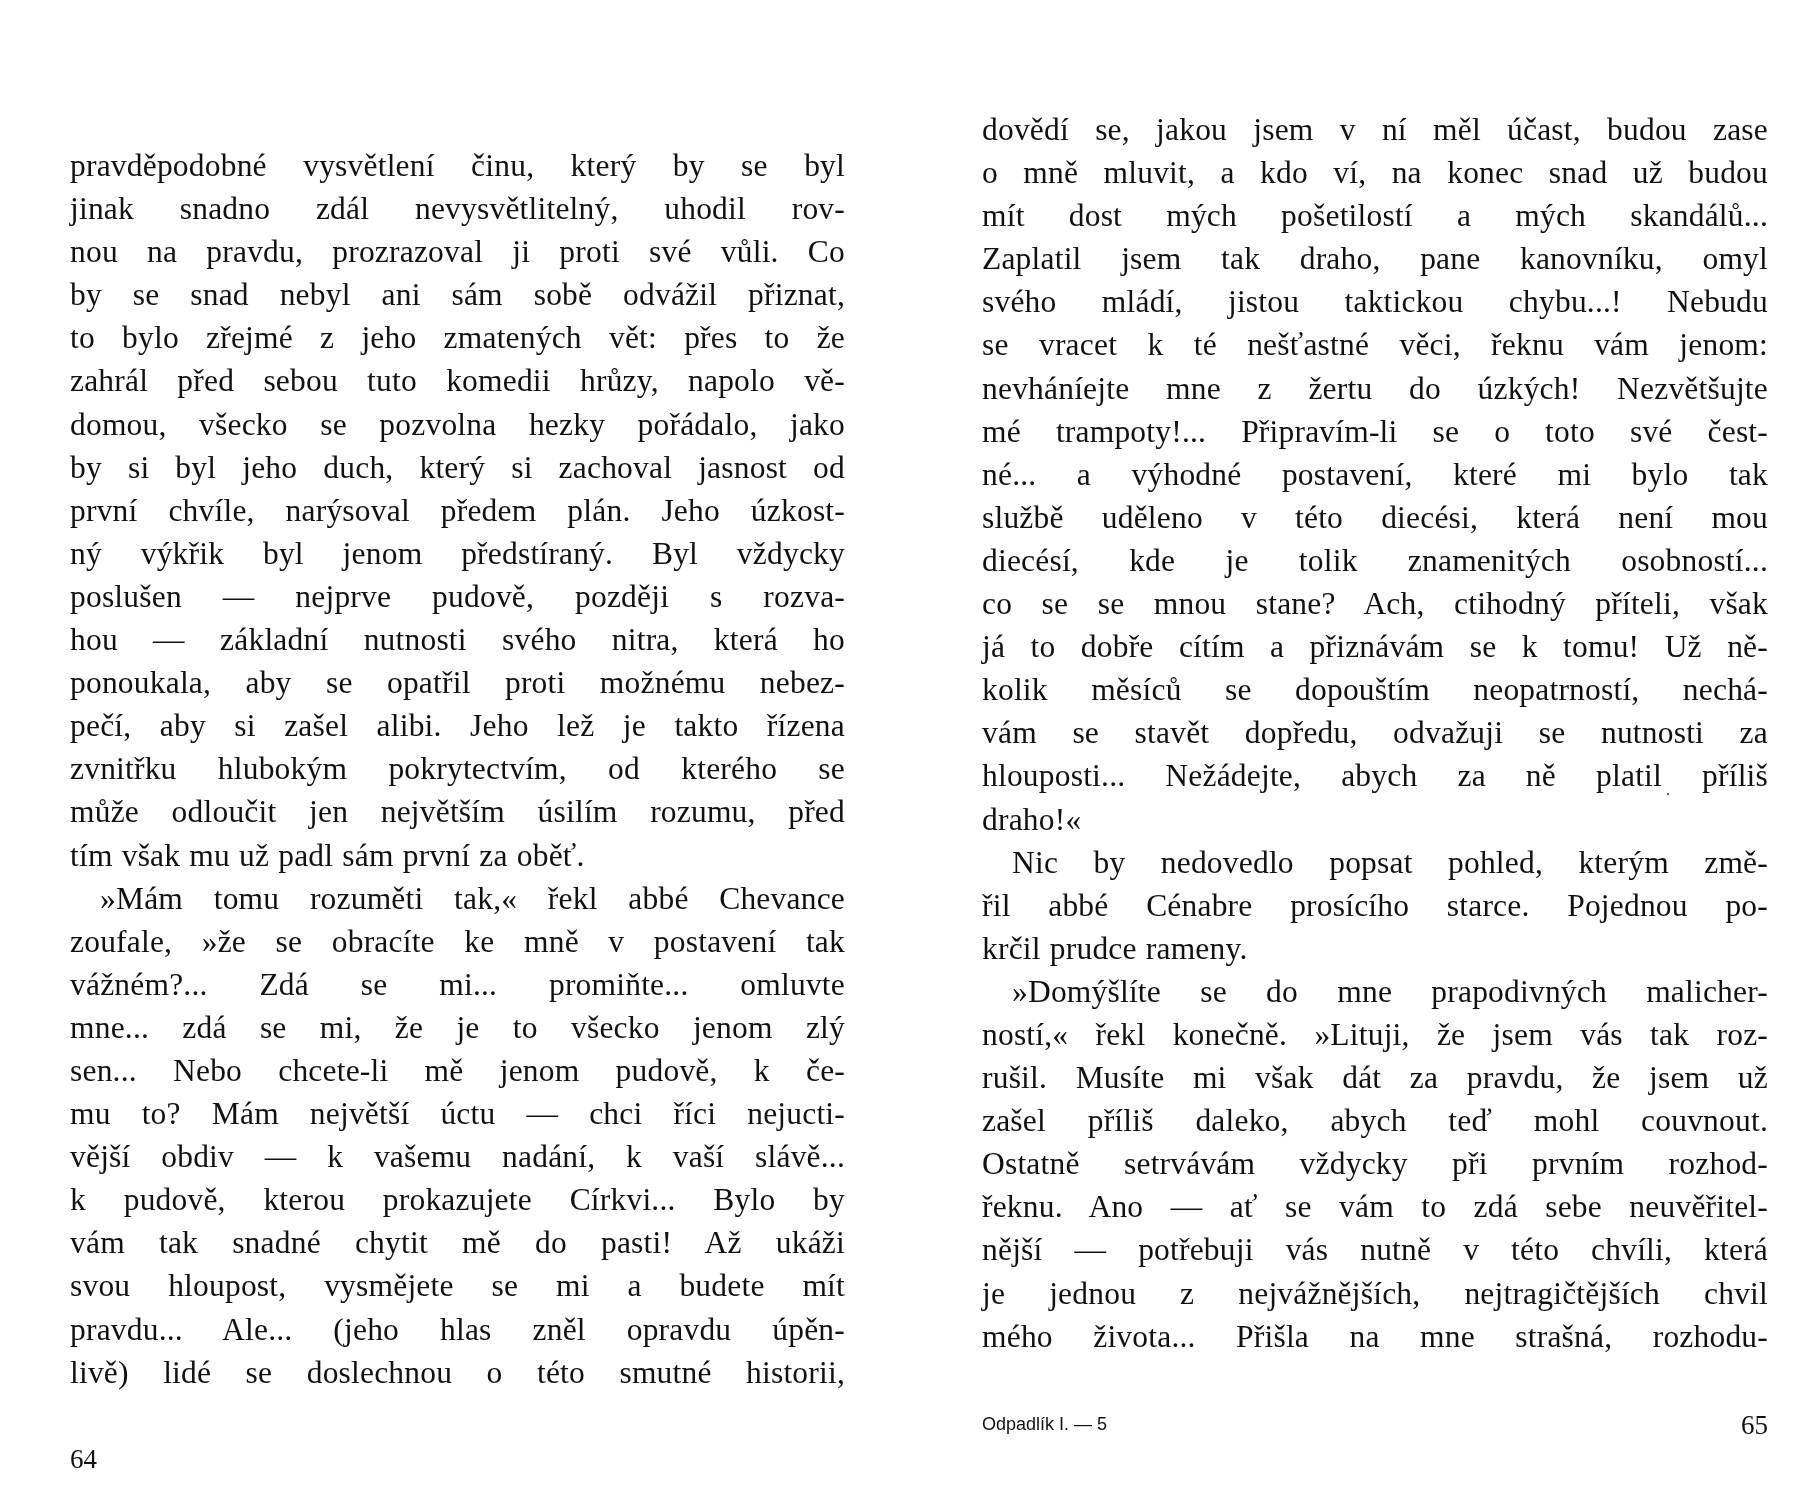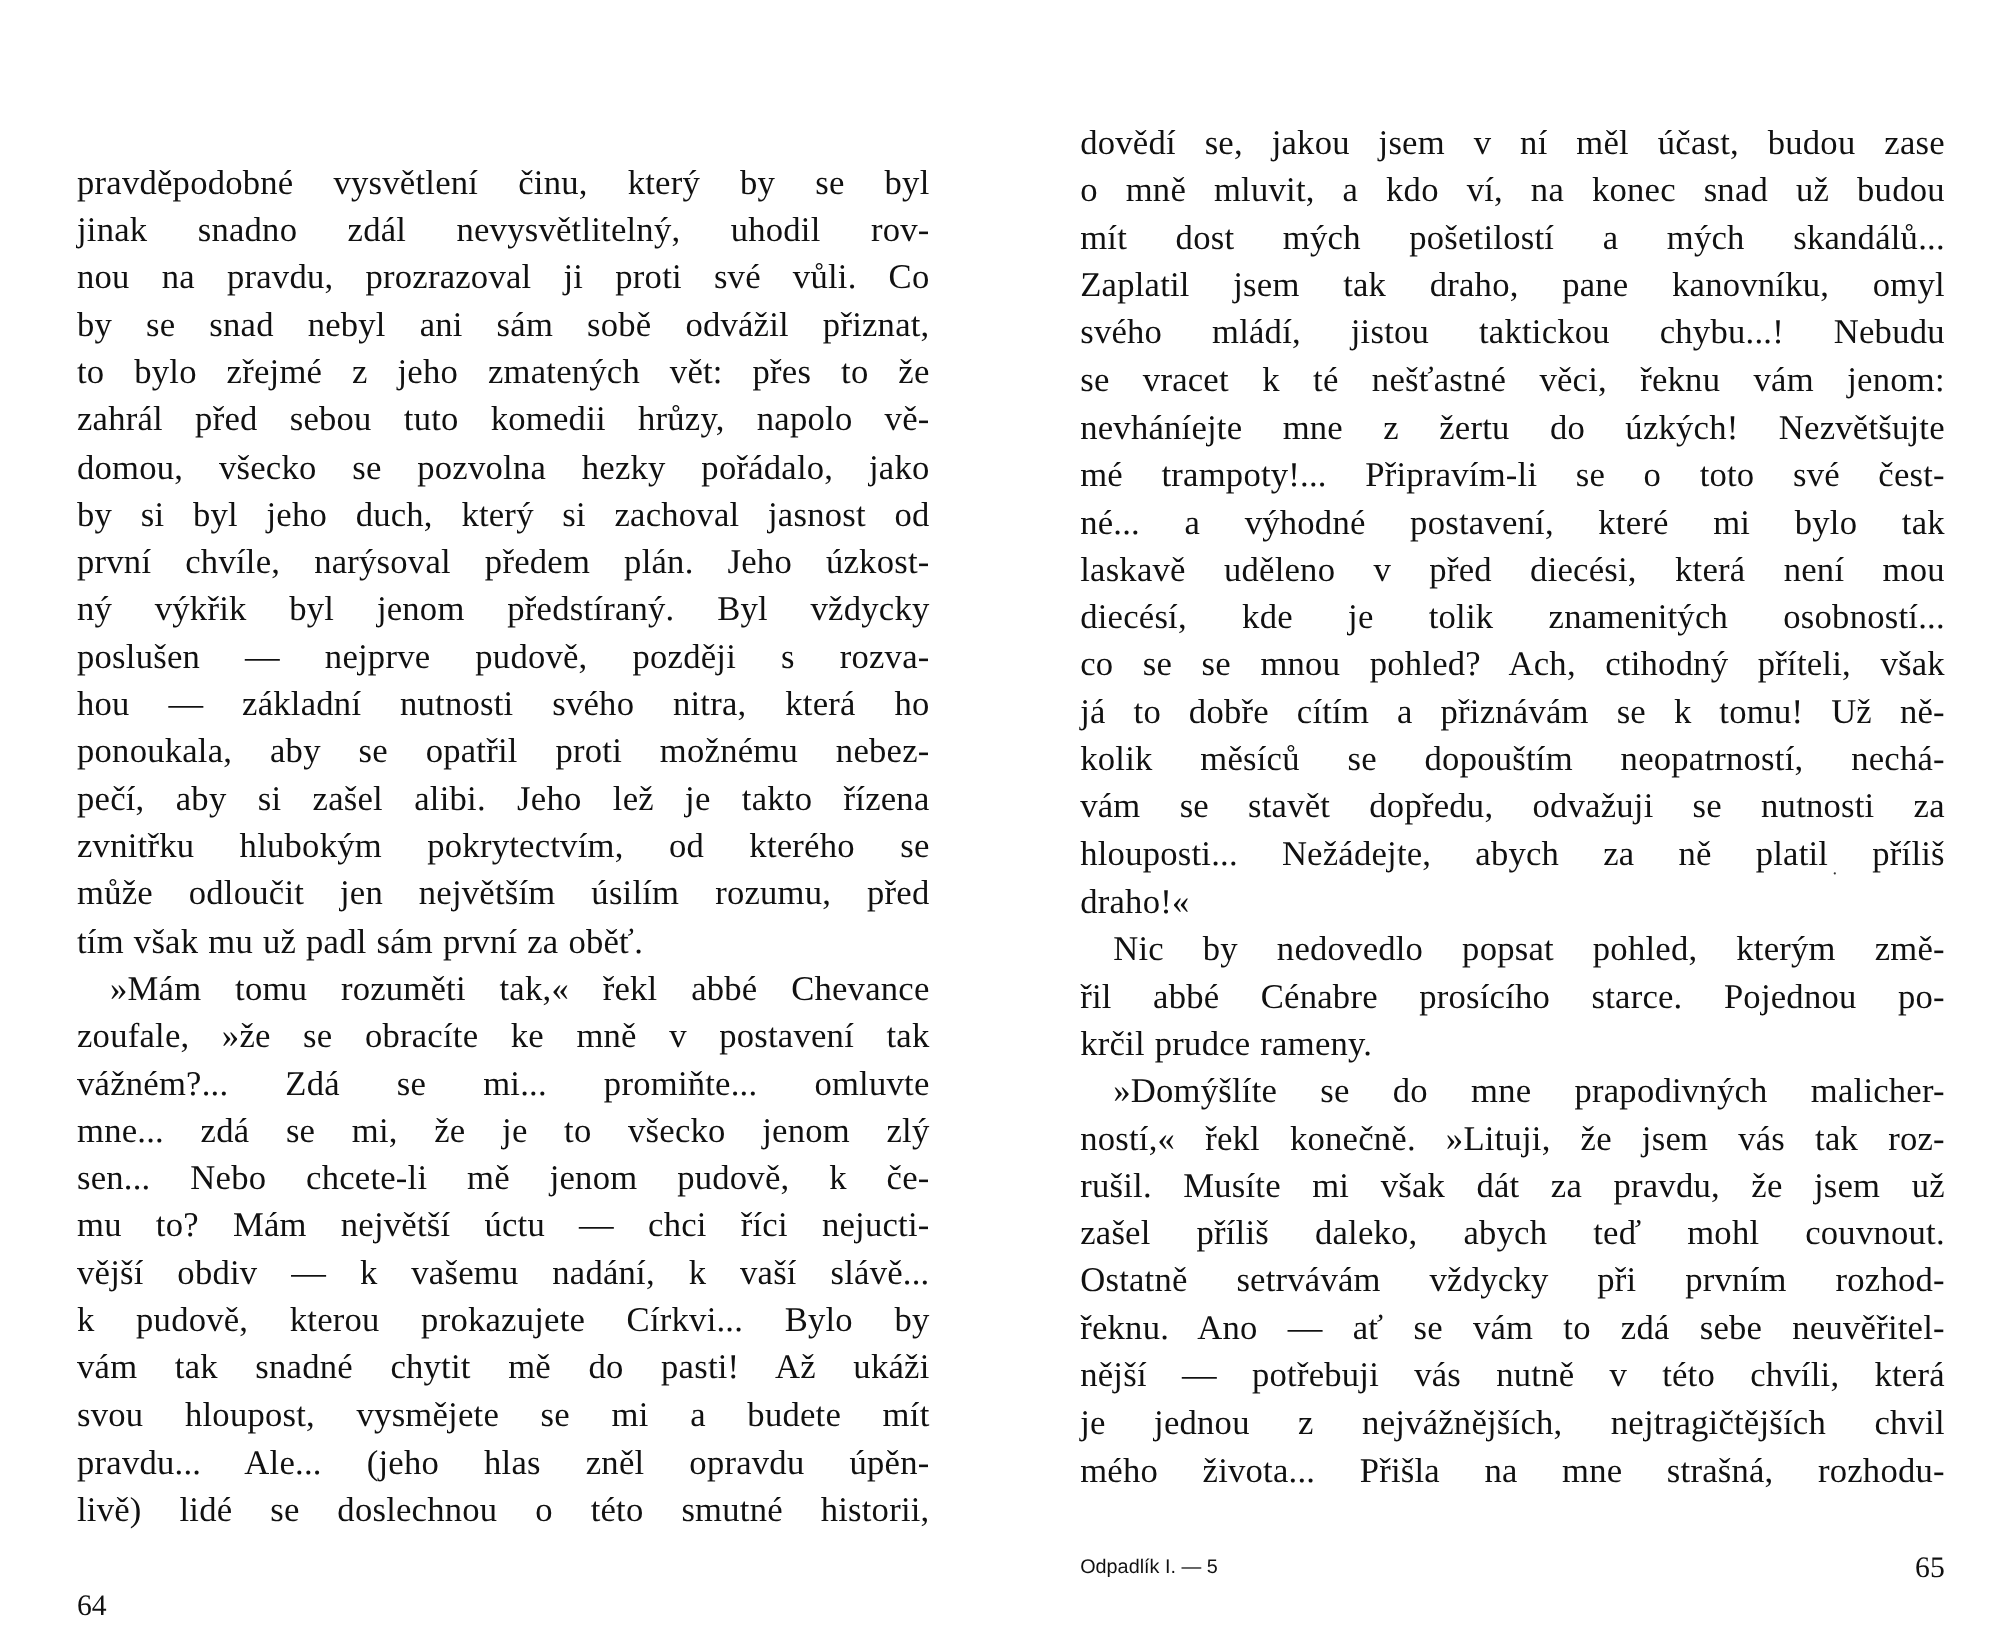--- a/index.html
+++ b/index.html
@@ -135,7 +135,7 @@
       <span class="line">nevháníejte mne z žertu do úzkých! Nezvětšujte</span>
       <span class="line">mé trampoty!... Připravím-li se o toto své čest-</span>
       <span class="line">né... a výhodné postavení, které mi bylo tak</span>
-      <span class="line">laskavě uděleno v před diecési, která není mou</span>
+      <span class="line">službě uděleno v této diecési, která není mou</span>
       <span class="line">diecésí, kde je tolik znamenitých osobností...</span>
       <span class="line">co se se mnou pohled? Ach, ctihodný příteli, však</span>
       <span class="line">já to dobře cítím a přiznávám se k tomu! Už ně-</span>

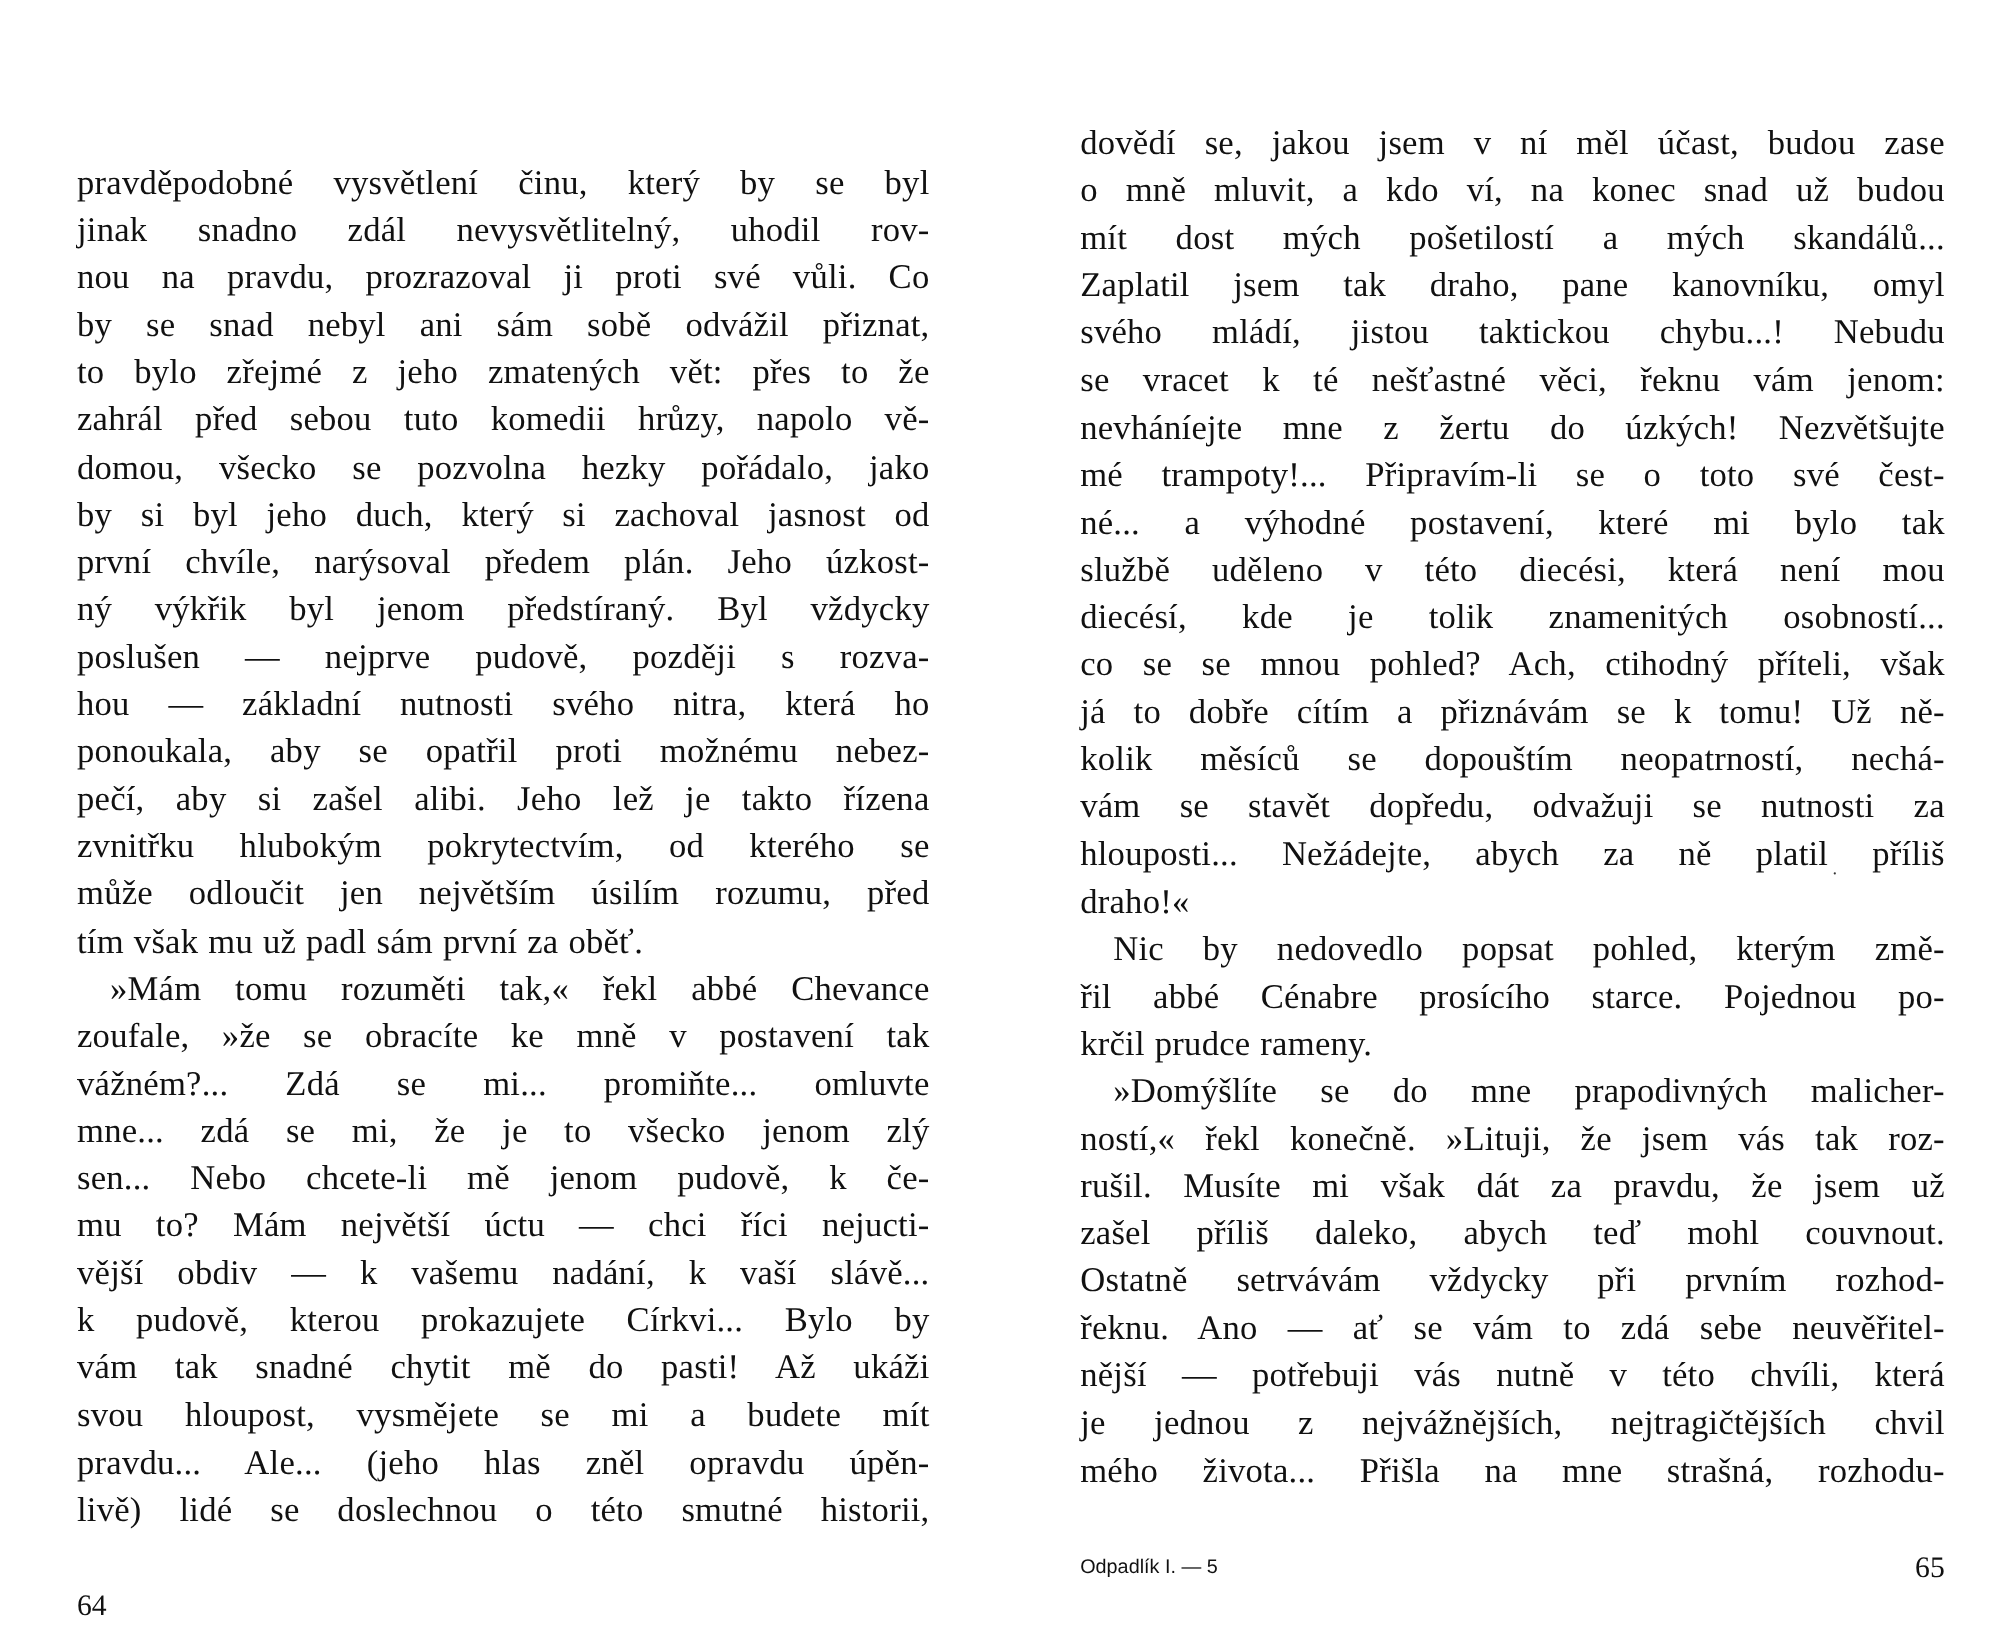--- a/index.html
+++ b/index.html
@@ -137,7 +137,7 @@
       <span class="line">né... a výhodné postavení, které mi bylo tak</span>
       <span class="line">službě uděleno v této diecési, která není mou</span>
       <span class="line">diecésí, kde je tolik znamenitých osobností...</span>
-      <span class="line">co se se mnou pohled? Ach, ctihodný příteli, však</span>
+      <span class="line">co se se mnou stane? Ach, ctihodný příteli, však</span>
       <span class="line">já to dobře cítím a přiznávám se k tomu! Už ně-</span>
       <span class="line">kolik měsíců se dopouštím neopatrností, nechá-</span>
       <span class="line">vám se stavět dopředu, odvažuji se nutnosti za</span>

